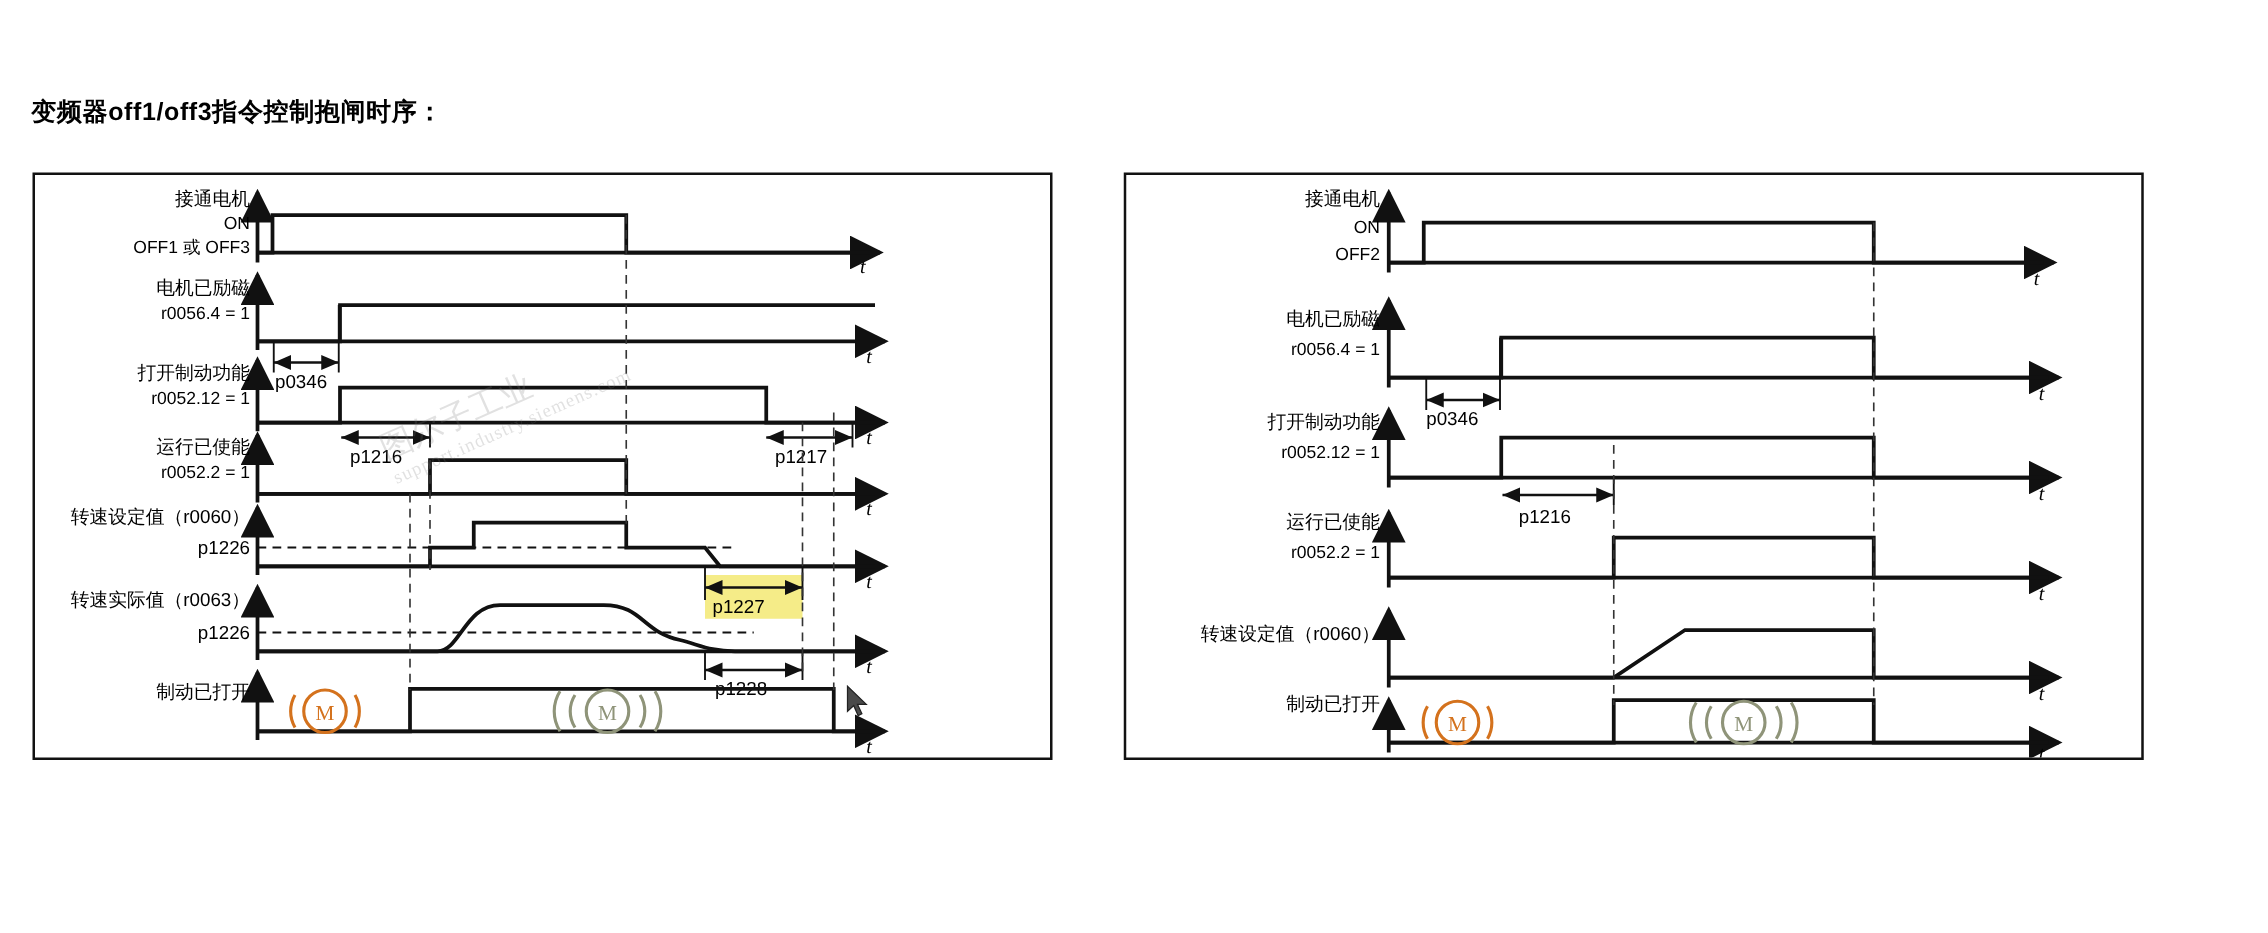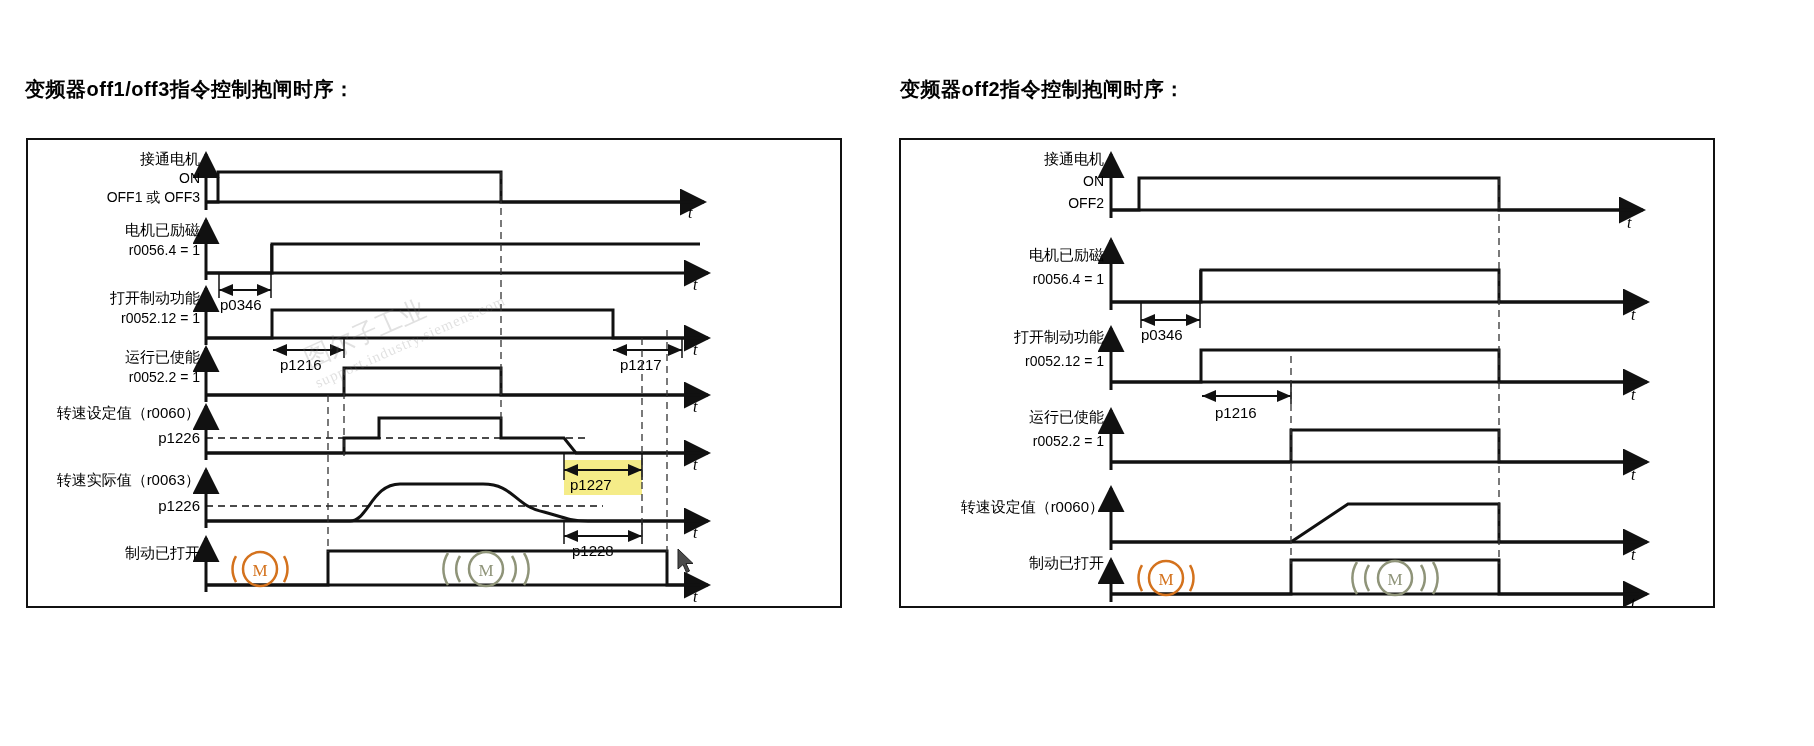--- a/index.html
+++ b/index.html
@@ -189,7 +189,6 @@
 </div>
 
 <div class="panel right">
-  <div class="panel-title">变频器off2指令控制抱闸时序：</div>
 
   <div class="diagram-box">
     <svg width="812" height="466" viewBox="0 0 812 466">

